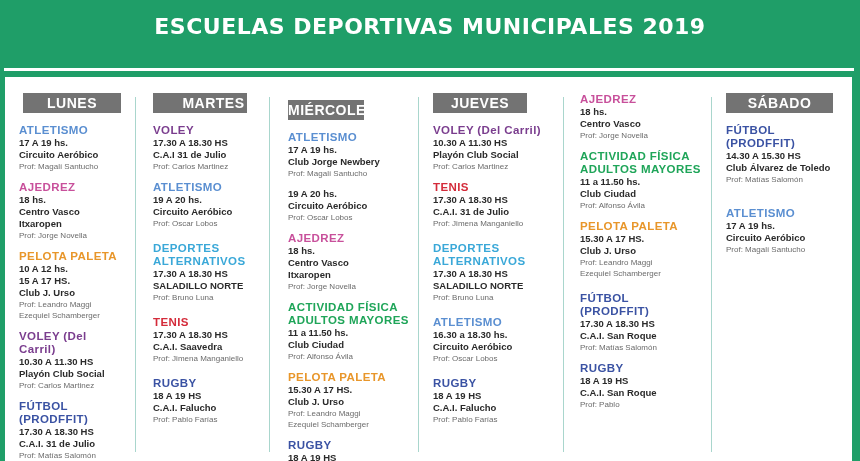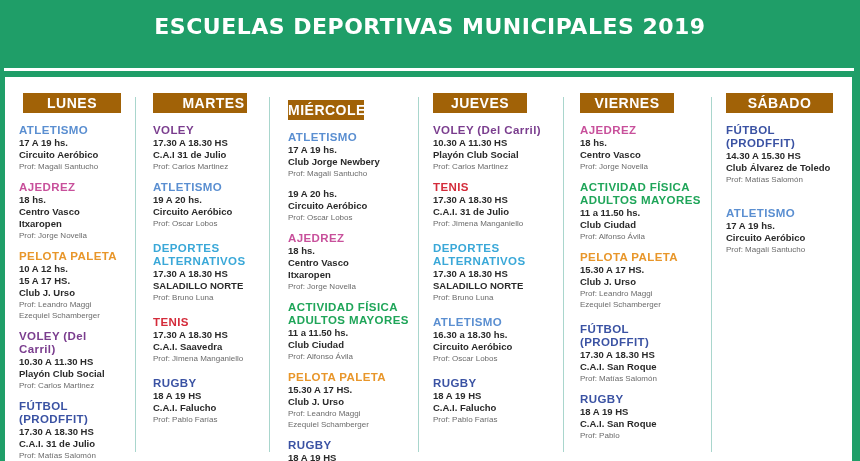--- a/index.html
+++ b/index.html
@@ -40,7 +40,7 @@
   }
   .day {
     display: block;
-    background: #a16207;
+    background: #737373;
     color: #fff;
     font-weight: bold;
     font-size: 14px;

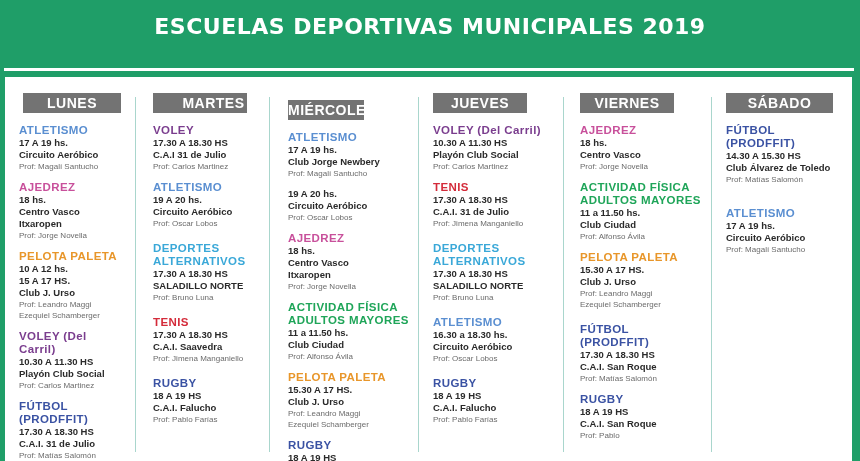--- a/index.html
+++ b/index.html
@@ -243,7 +243,6 @@
   <div class="sep" style="left:558px;"></div>
 
   <div class="col" style="left:575px; width:125px;">
-    <span class="day" style="width:94px;">VIERNES</span>
     <div class="act">
       <div class="act-name c-ajedrez">AJEDREZ</div>
       <div class="line">18 hs.</div>

